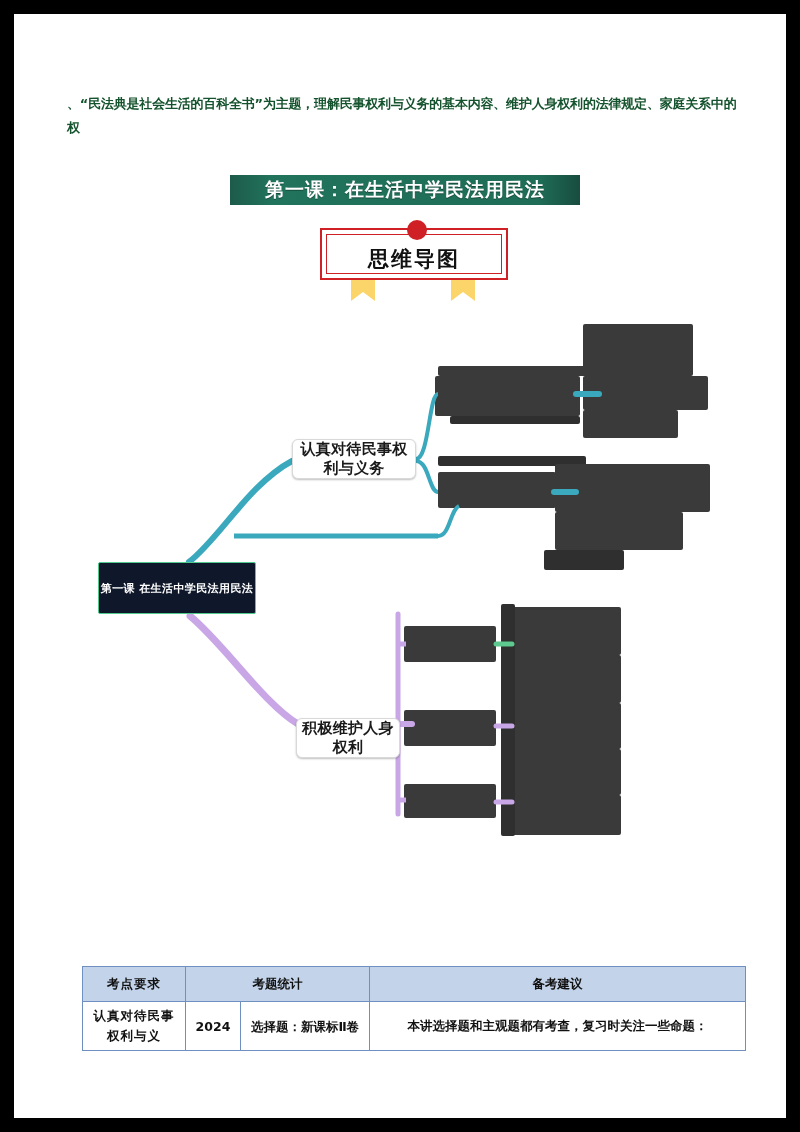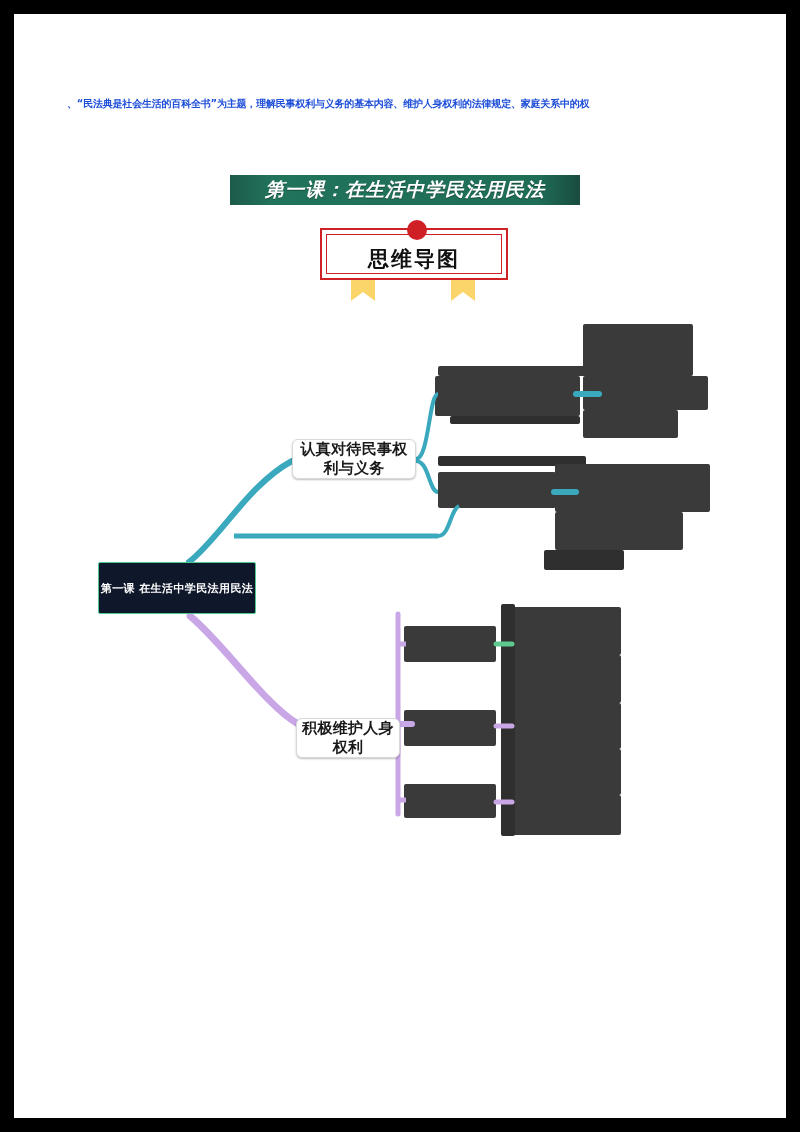--- a/index.html
+++ b/index.html
@@ -17,7 +17,7 @@
   
   .redline{
     position:absolute;left:53px;top:78px;width:680px;
-    color:#1d4ed8;font-weight:bold;font-size:10px;line-height:24px;
+    color:#14532d;font-weight:bold;font-size:13px;line-height:24px;
     letter-spacing:-0.2px;
     white-space:normal;
   }

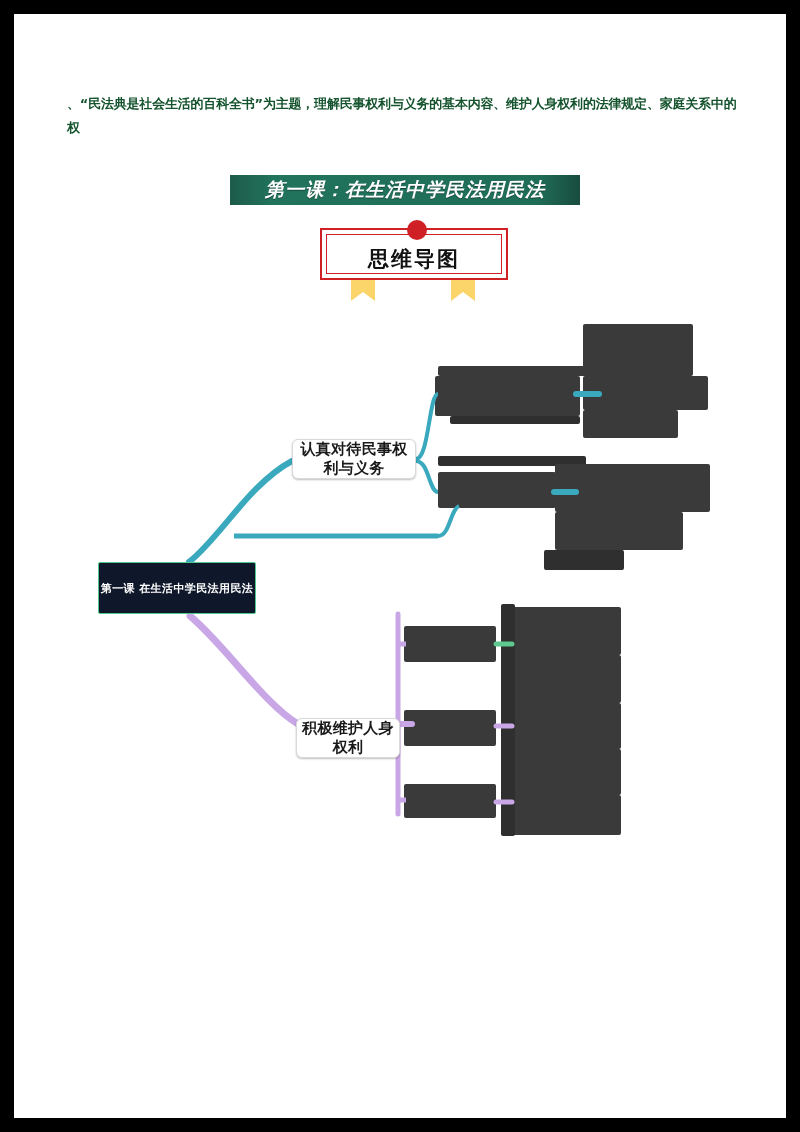--- a/index.html
+++ b/index.html
@@ -26,7 +26,7 @@
   .banner{
     position:absolute;left:216px;top:161px;width:350px;height:30px;
     background:linear-gradient(90deg,#1d5b4a 0%,#21735c 12%,#1f6d57 88%,#184c3e 100%);
-    display:flex;align-items:center;justify-content:center;font-style:italic;
+    display:flex;align-items:center;justify-content:center;
   }
   .banner-text{
     color:#ffffff;font-weight:bold;font-size:19px;letter-spacing:1px;

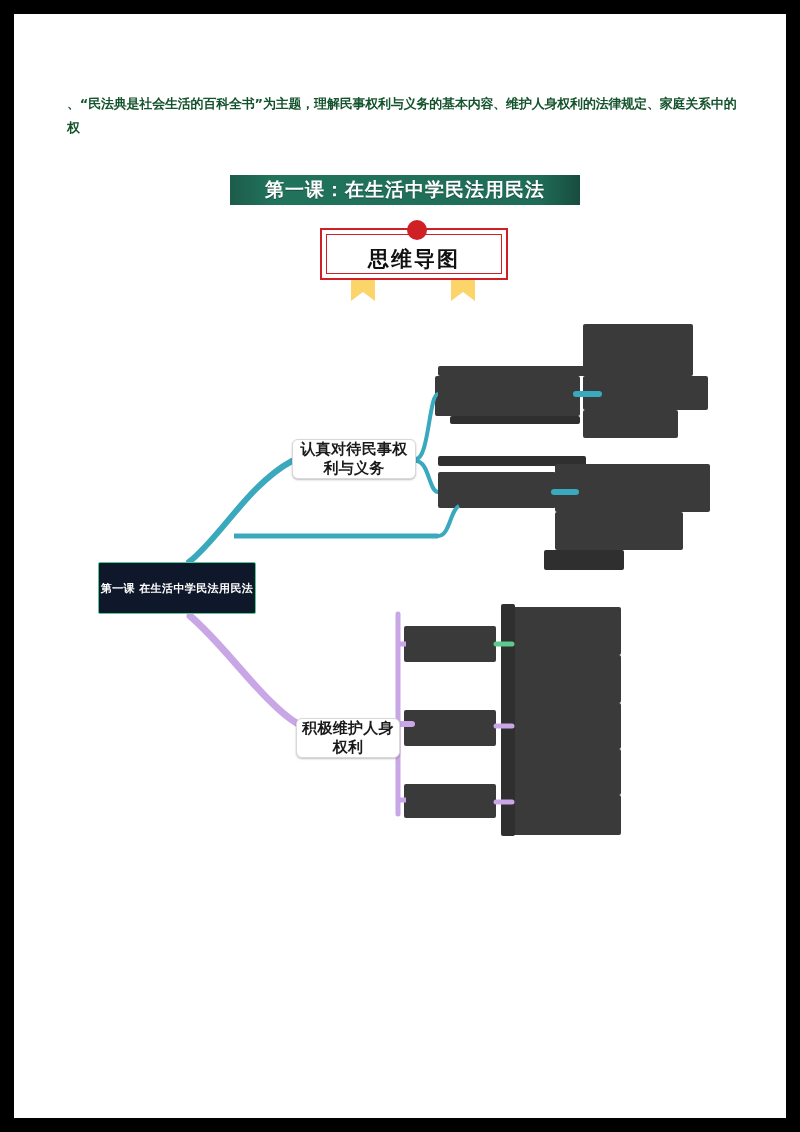--- a/index.html
+++ b/index.html
@@ -187,6 +187,23 @@
     </div>
   </div>
 
+  <table class="tbl">
+    <thead>
+      <tr>
+        <th class="c-req">考点要求</th>
+        <th colspan="2">考题统计</th>
+        <th class="c-adv" style="text-align:center">备考建议</th>
+      </tr>
+    </thead>
+    <tbody>
+      <tr>
+        <td class="c-req">认真对待民事权利与义</td>
+        <td class="c-year">2024</td>
+        <td class="c-stat">选择题：新课标Ⅱ卷</td>
+        <td class="c-adv">本讲选择题和主观题都有考查，复习时关注一些命题：</td>
+      </tr>
+    </tbody>
+  </table>
 
 </div>
 

